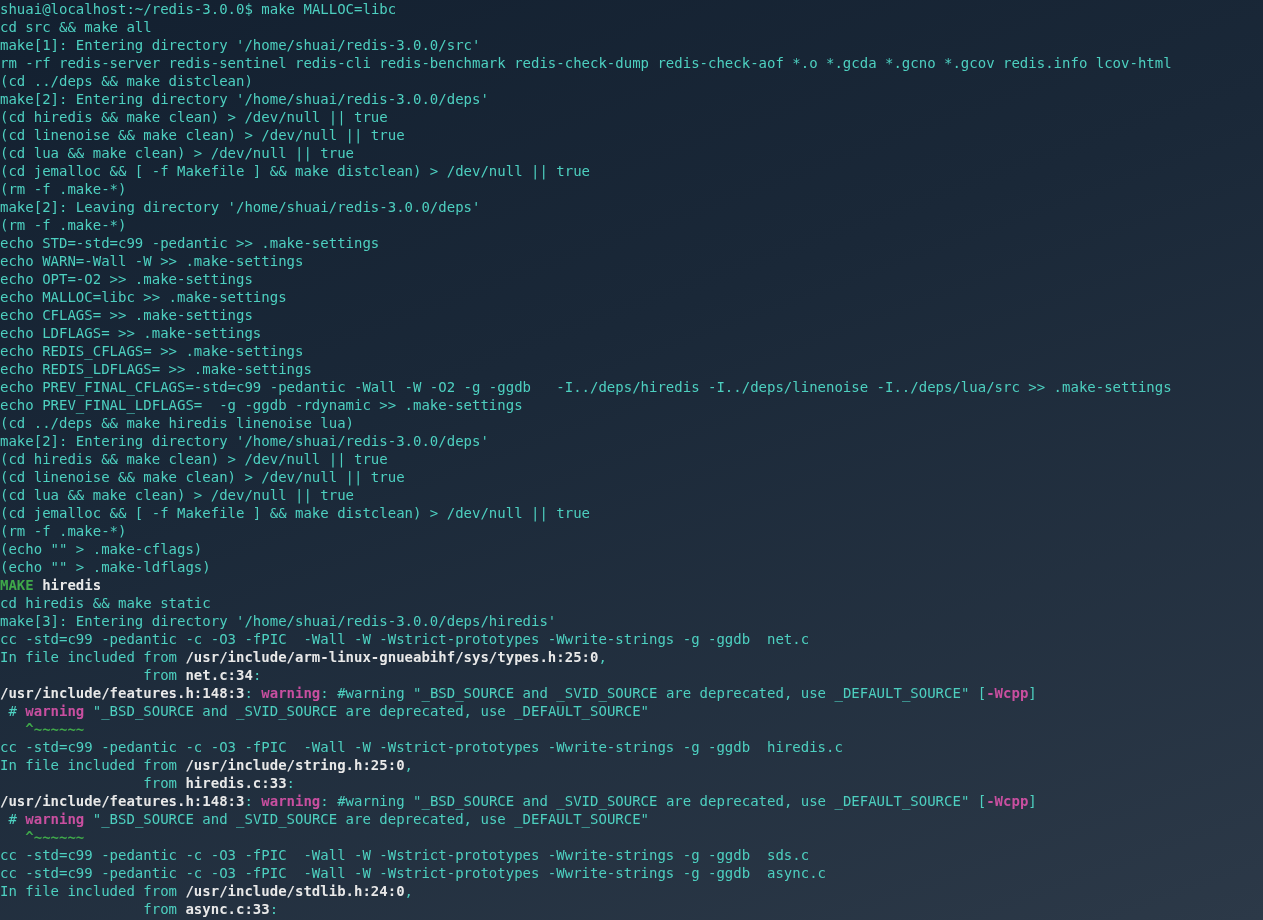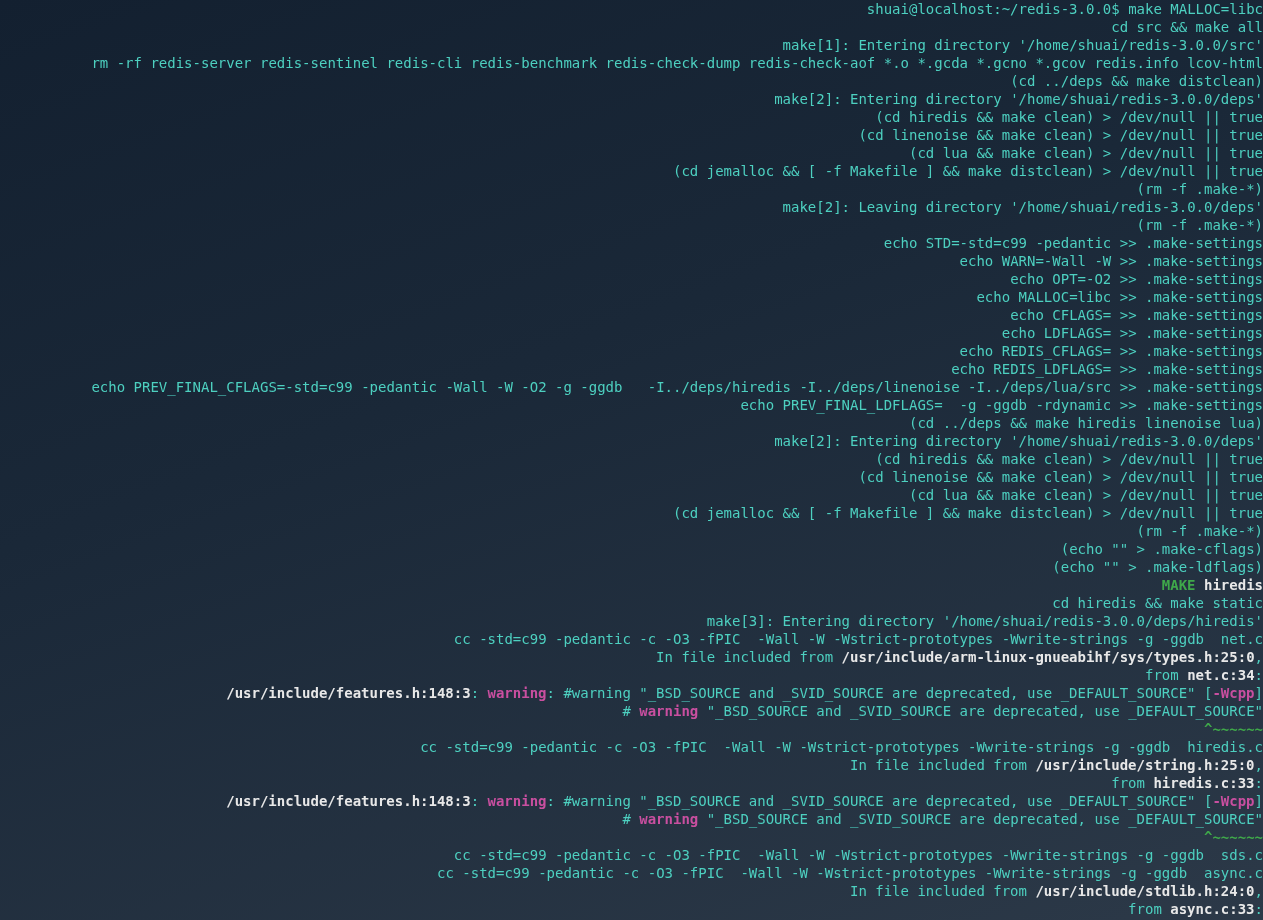--- a/index.html
+++ b/index.html
@@ -17,7 +17,6 @@
   .terminal {
     white-space: pre;
     padding: 0;
-    text-align: right;
   }
   .prompt { color: #4dd0c0; }
   .cmd { color: #4dd0c0; }

